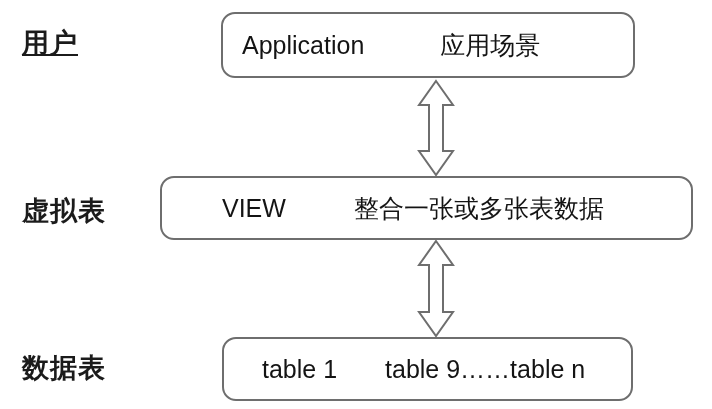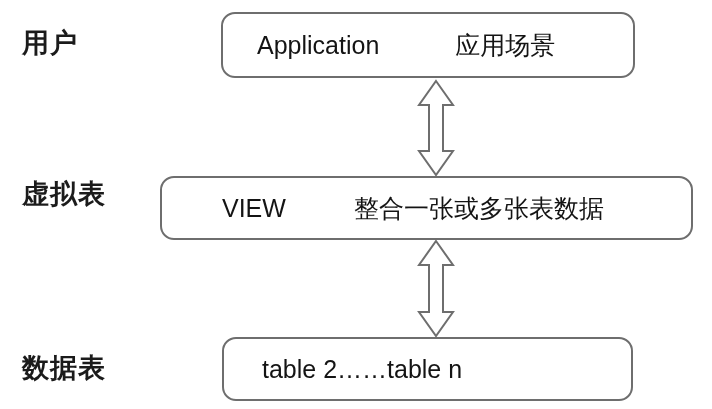--- a/index.html
+++ b/index.html
@@ -31,7 +31,7 @@
     white-space: nowrap;
     font-family: "DejaVu Sans", "Liberation Sans", sans-serif;
   }
-  #label-user      { left: 22px; top: 29px; }
+  #label-user      { left: 22px; top: 29px; text-decoration: underline; }
   #label-virtual   { left: 22px; top: 180px; text-align: center; }
   #label-datatable { left: 22px; top: 354px; text-align: center; }
 

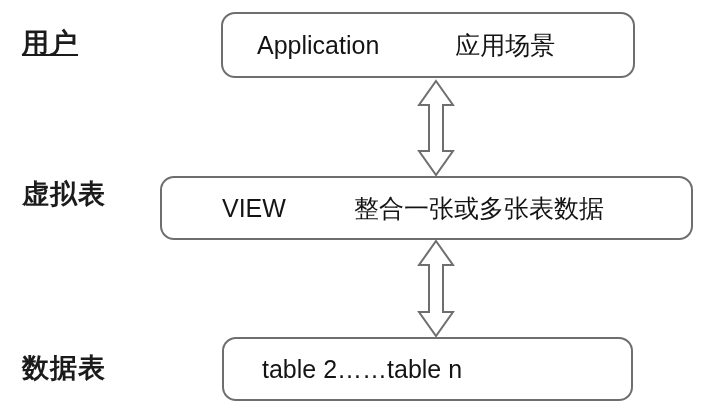--- a/index.html
+++ b/index.html
@@ -63,7 +63,7 @@
     top: 12px;
     width: 414px;
     height: 66px;
-    padding-left: 34px;
+    padding-left: 19px;
   }
   #box-application .seg-en { margin-right: 76px; }
 

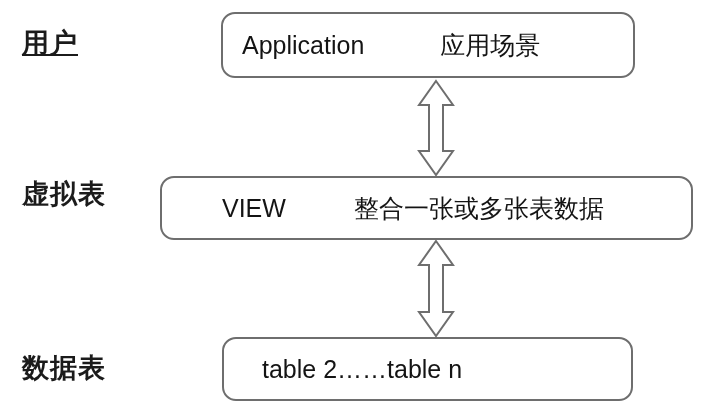--- a/index.html
+++ b/index.html
@@ -32,7 +32,7 @@
     font-family: "DejaVu Sans", "Liberation Sans", sans-serif;
   }
   #label-user      { left: 22px; top: 29px; text-decoration: underline; }
-  #label-virtual   { left: 22px; top: 180px; text-align: center; }
+  #label-virtual   { left: 22px; top: 197px; text-align: center; }
   #label-datatable { left: 22px; top: 354px; text-align: center; }
 
   

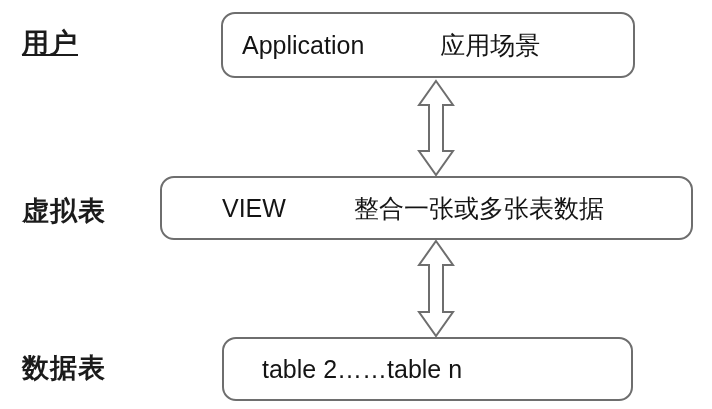--- a/index.html
+++ b/index.html
@@ -143,6 +143,7 @@
   <div class="row-label" id="label-datatable">数据表</div>
 
   <div class="node-box" id="box-tables">
+    <span class="seg seg-first">table 1</span>
     <span class="seg">table 2……table n</span>
   </div>
 

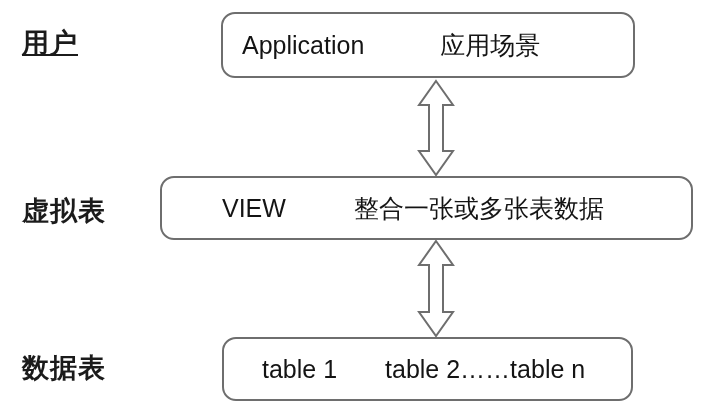--- a/index.html
+++ b/index.html
@@ -144,7 +144,7 @@
 
   <div class="node-box" id="box-tables">
     <span class="seg seg-first">table 1</span>
-    <span class="seg">table 2……table n</span>
+    <span class="seg">table 9……table n</span>
   </div>
 
 

